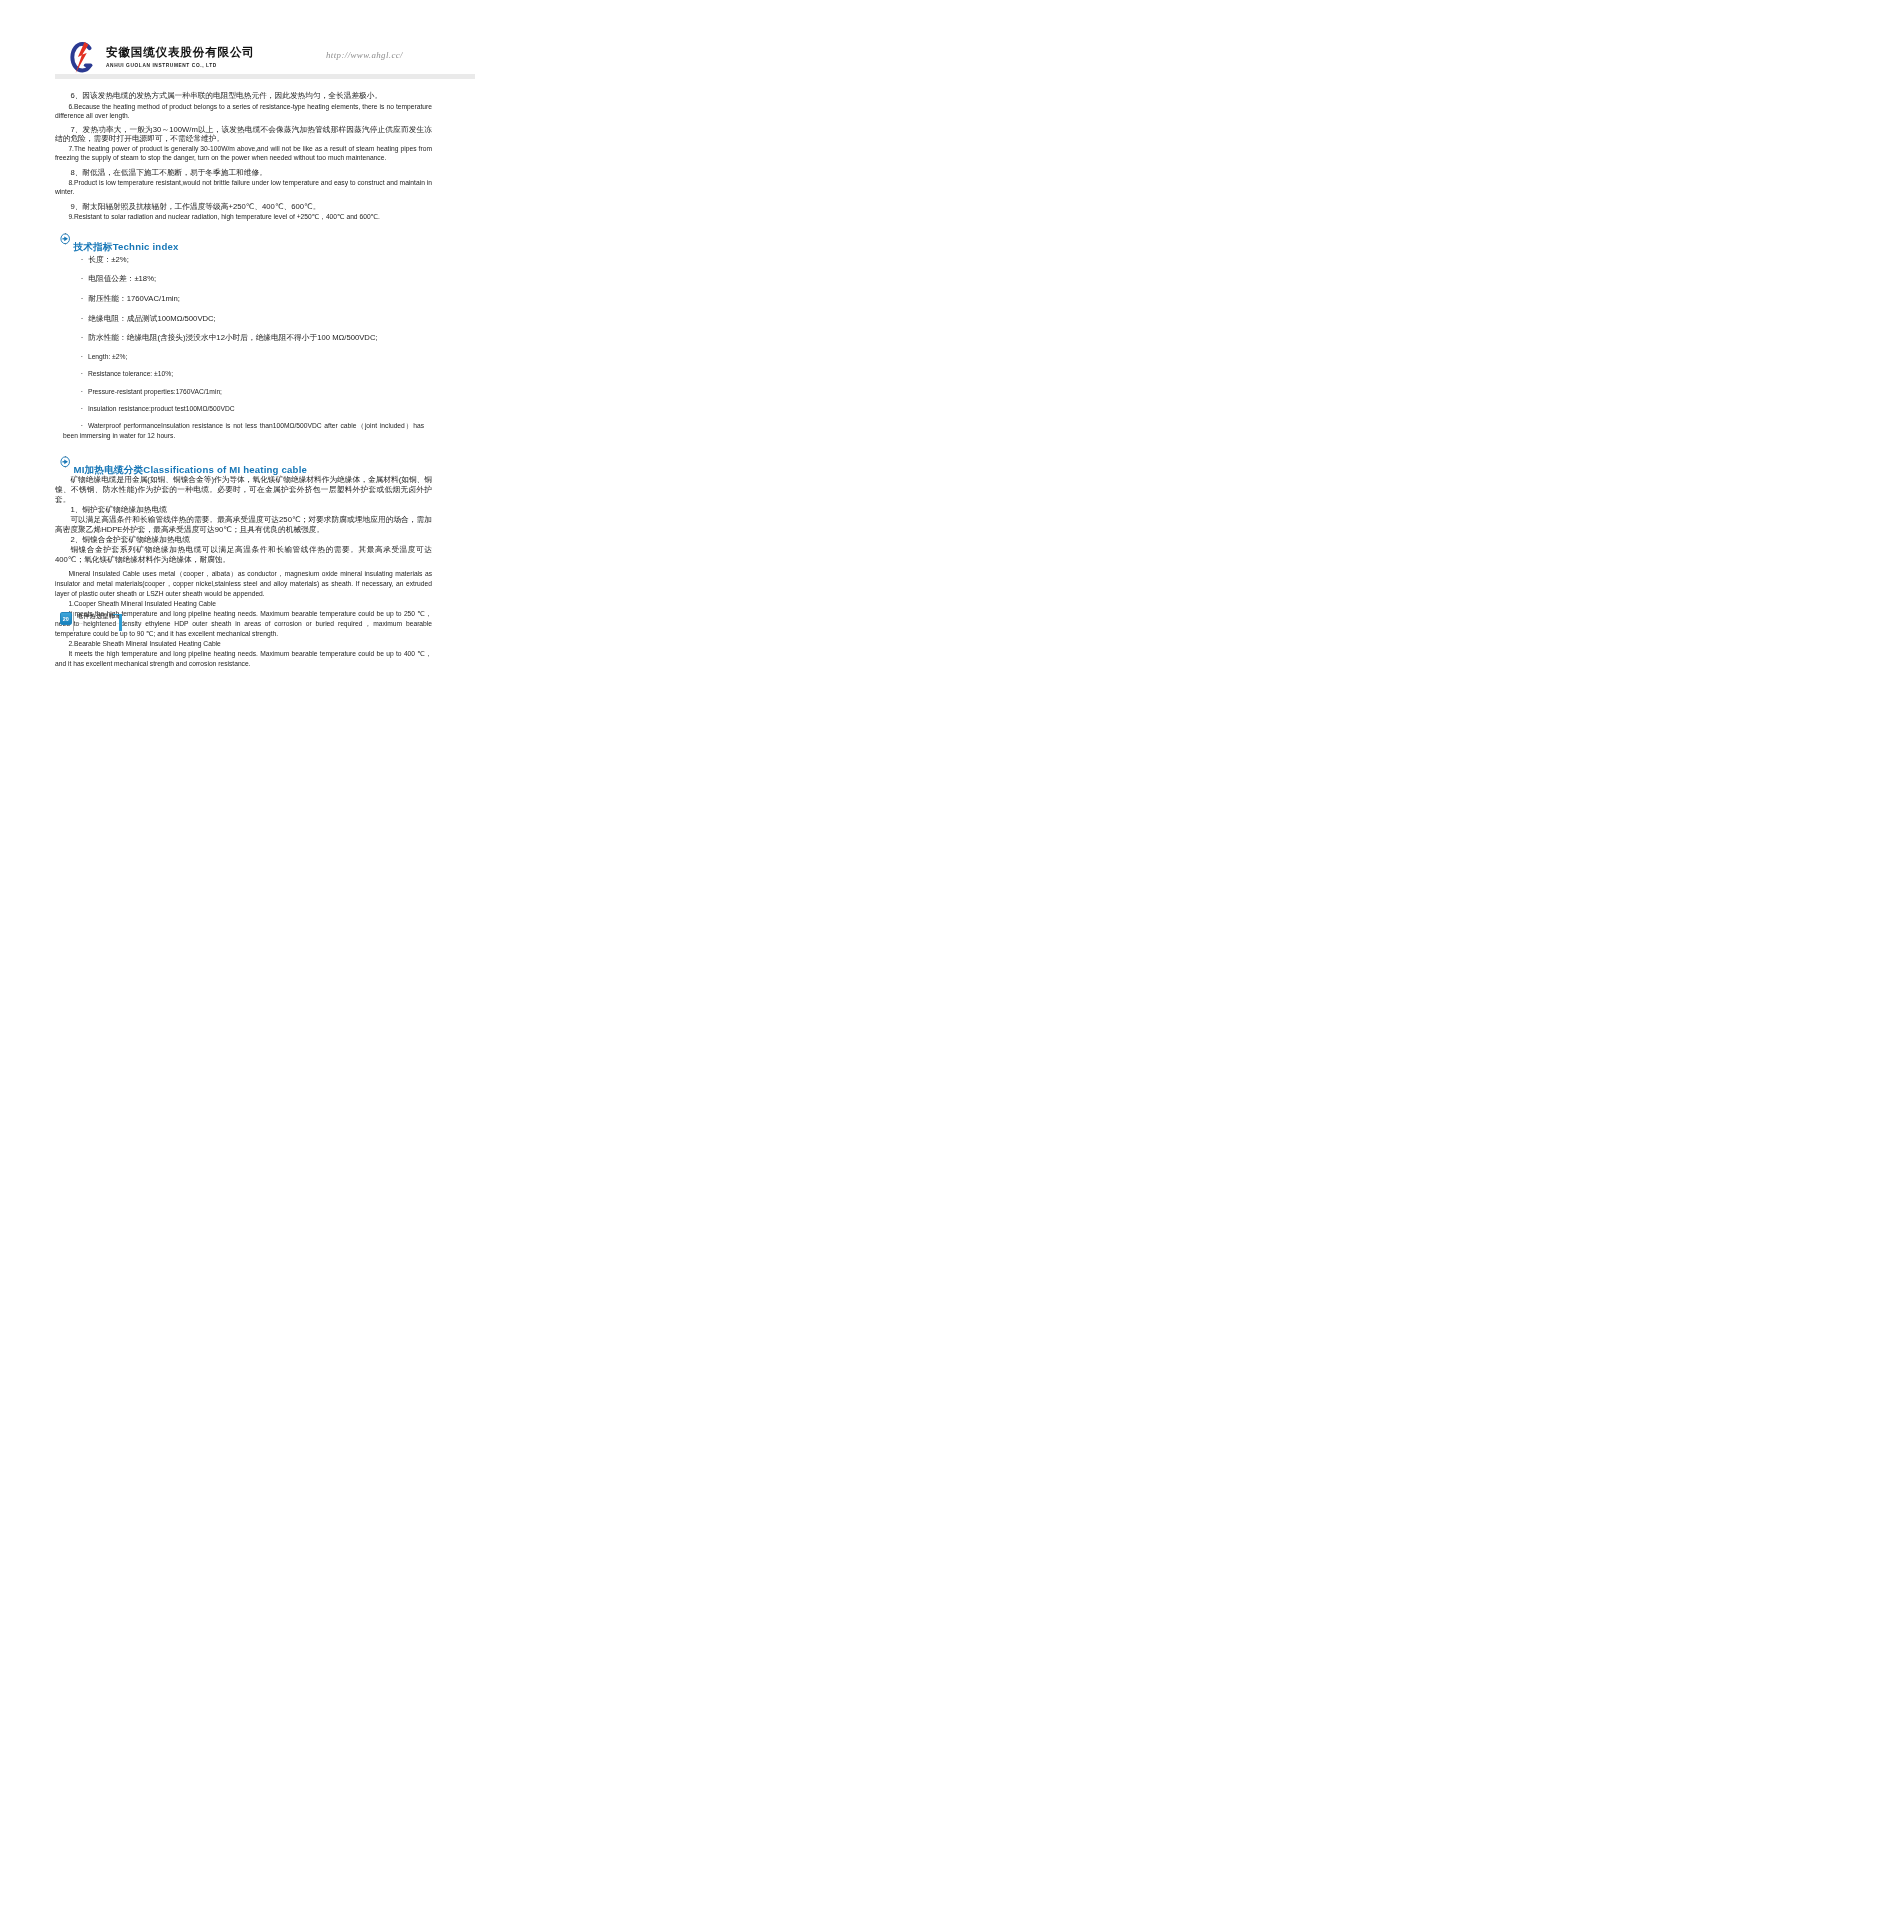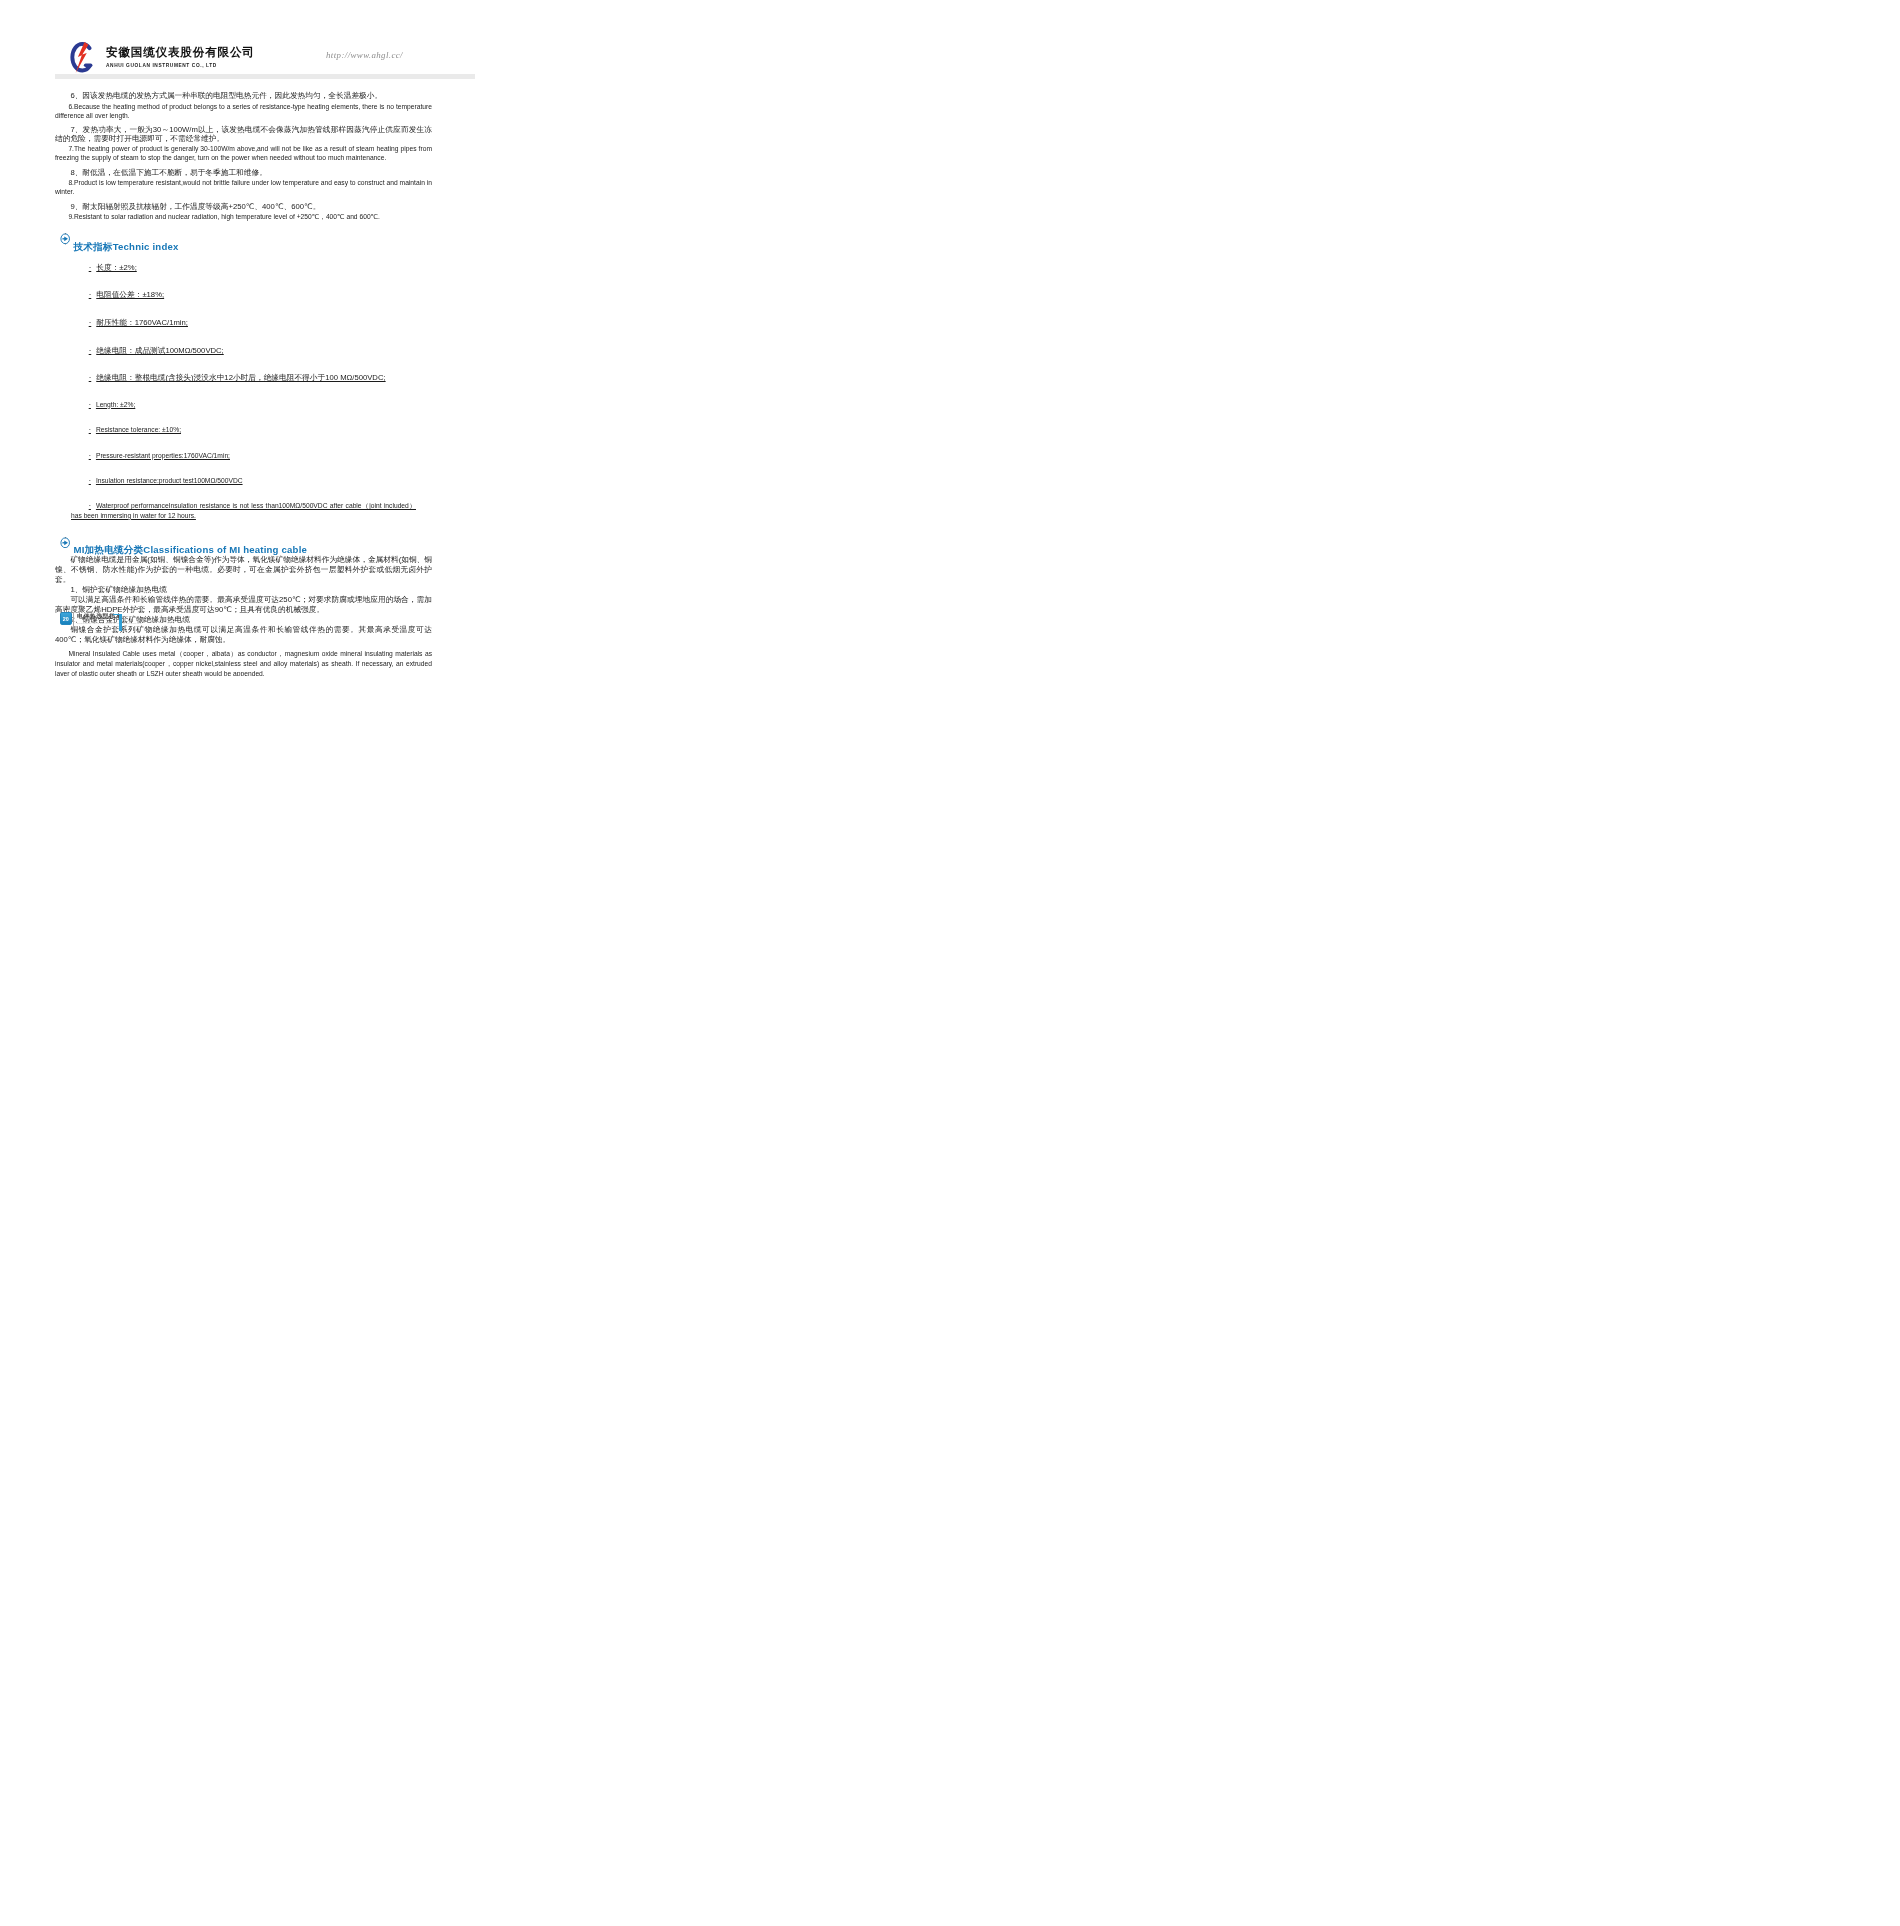--- a/index.html
+++ b/index.html
@@ -39,7 +39,7 @@
   
   .bullets-cn{margin-top:2.3px;}
   .bullets-en{margin-top:1.5px;}
-  .bullet{margin:16px;text-indent:17.7px;text-decoration:underline;}
+  .bullet{margin:8px;text-indent:17.7px;}
   .bullets-cn .bullet{line-height:11.6px;}
   .bullets-en .bullet{line-height:9.4px;}
   .bmark{margin-right:5px;}

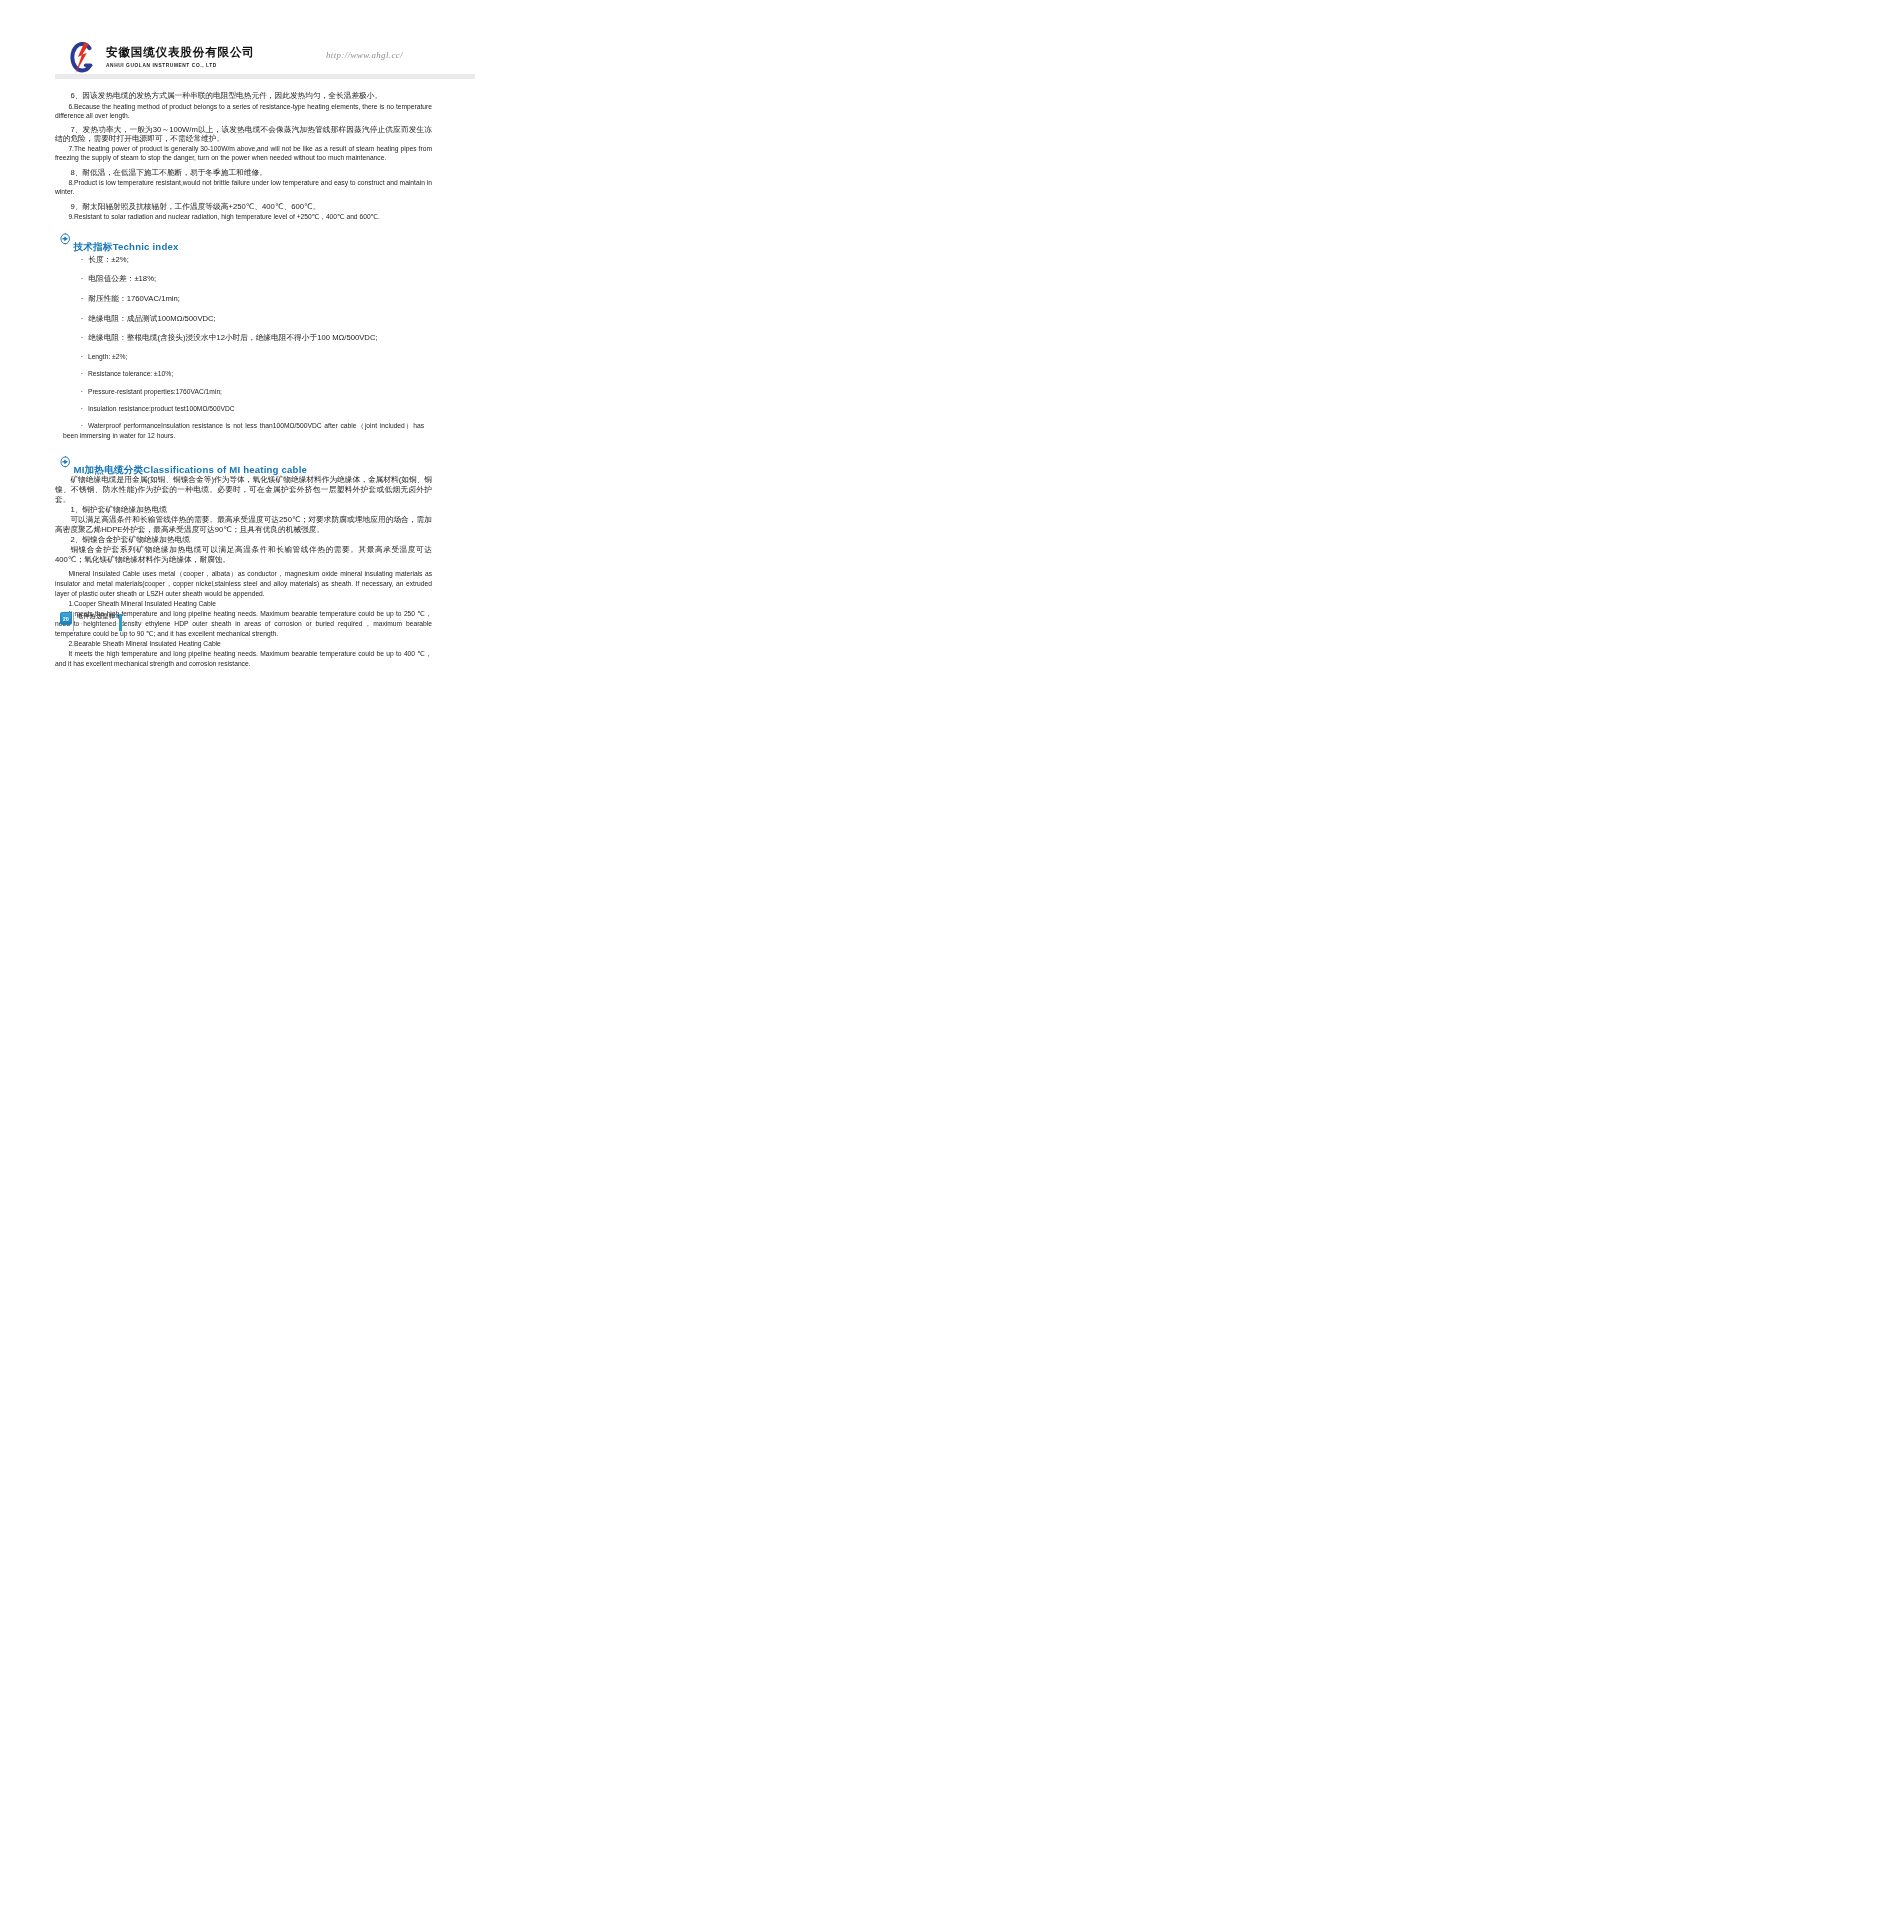--- a/index.html
+++ b/index.html
@@ -117,7 +117,7 @@
       <p class="bullet zh"><span class="bmark">·</span><span>电阻值公差：±18%;</span></p>
       <p class="bullet zh"><span class="bmark">·</span><span>耐压性能：1760VAC/1min;</span></p>
       <p class="bullet zh"><span class="bmark">·</span><span>绝缘电阻：成品测试100MΩ/500VDC;</span></p>
-      <p class="bullet zh"><span class="bmark">·</span><span>绝缘电阻：整根电缆(含接头)浸没水中12小时后，绝缘电阻不得小于100 MΩ/500VDC;</span></p>
+      <p class="bullet zh"><span class="bmark">·</span><span>防水性能：绝缘电阻(含接头)浸没水中12小时后，绝缘电阻不得小于100 MΩ/500VDC;</span></p>
     </div>
 
     <div class="bullets-en">

